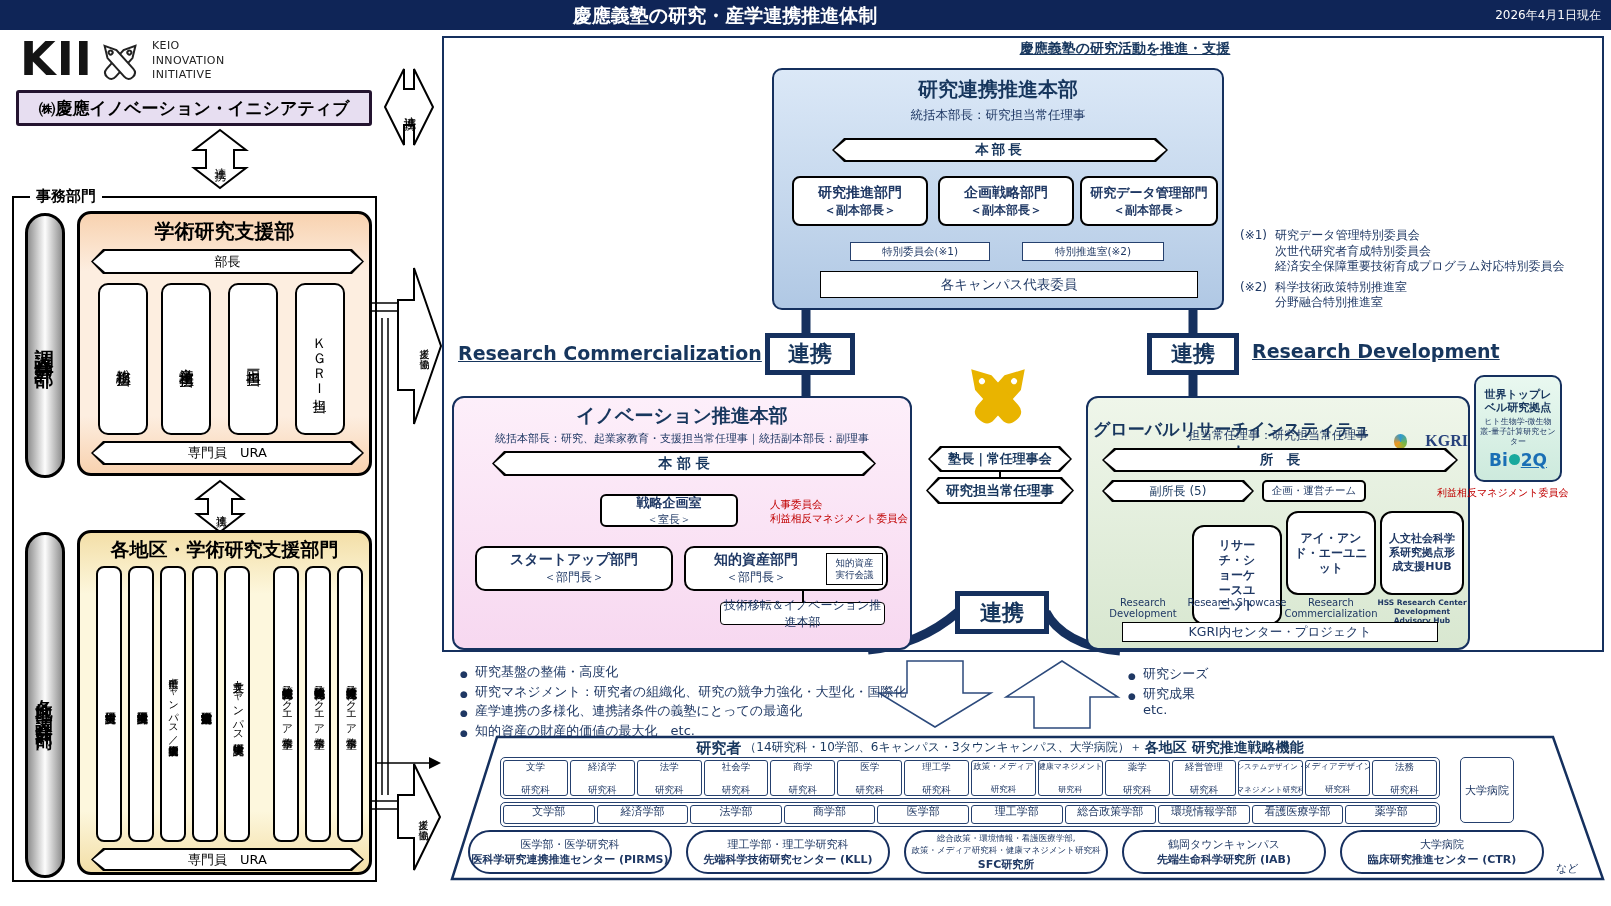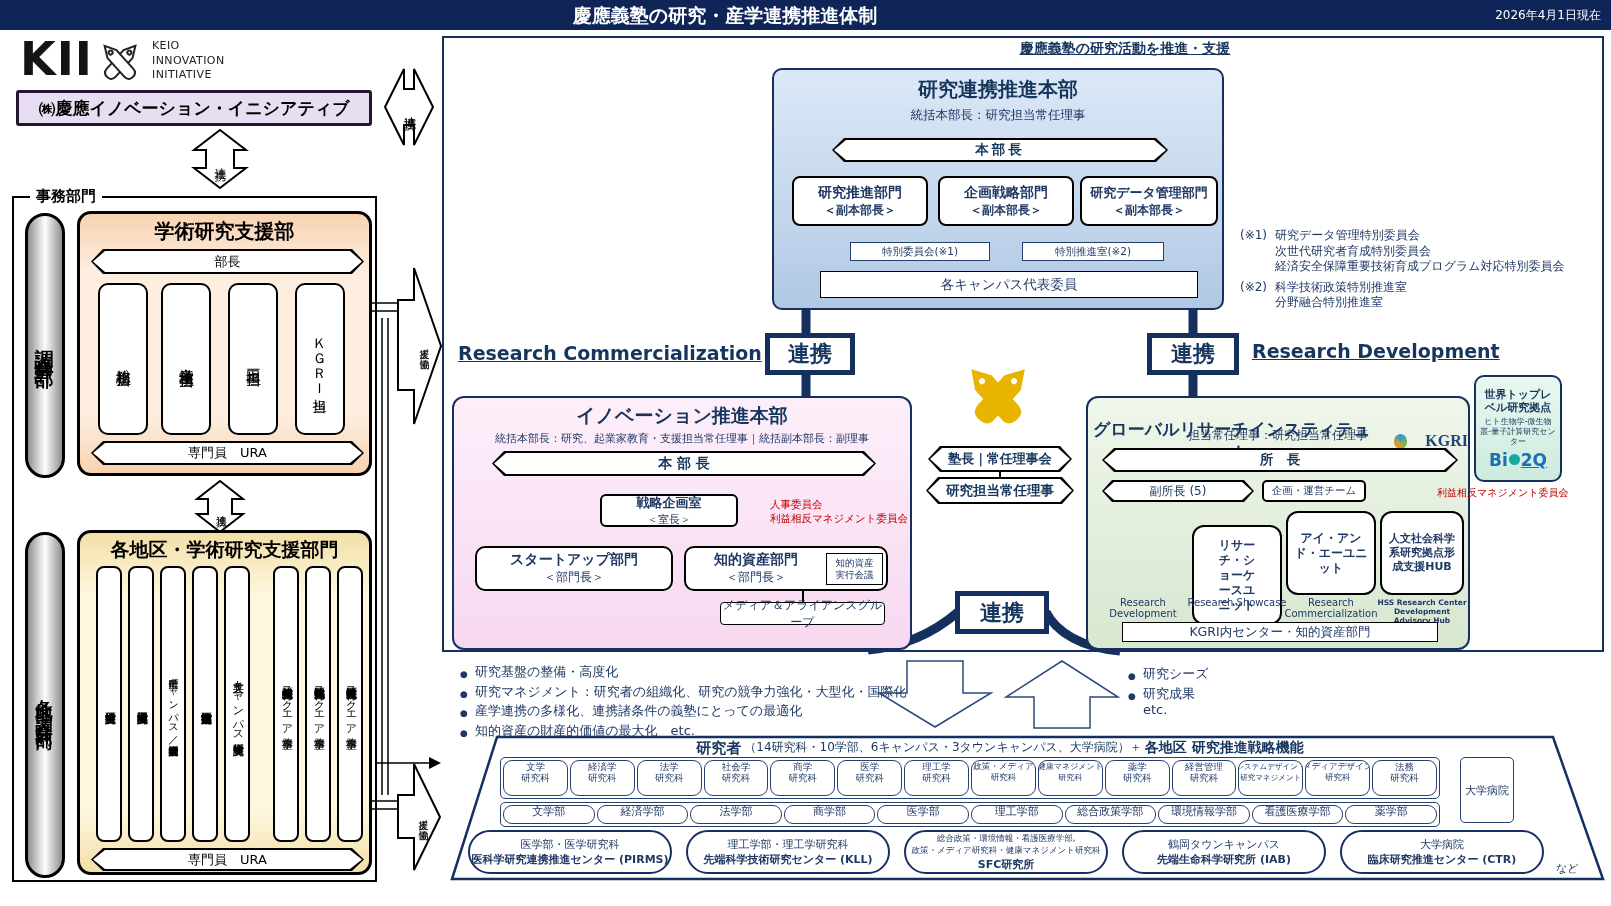--- a/index.html
+++ b/index.html
@@ -274,7 +274,7 @@
       </div>
     </div>
     <div class="a" style="left:348px;top:193px;width:2px;height:11px;background:#000"></div>
-    <div class="a cc" style="left:266px;top:204px;width:165px;height:23px;background:#fff;border:1.5px solid #000;border-radius:4px;font-size:12px">メディア＆アライアンスグループ</div>
+    <div class="a cc" style="left:266px;top:204px;width:165px;height:23px;background:#fff;border:1.5px solid #000;border-radius:4px;font-size:12px">技術移転＆イノベーション推進本部</div>
   </div>
 
   <div class="a" style="left:1086px;top:396px;width:384px;height:254px;border:2.5px solid #15305e;border-radius:12px;background:linear-gradient(180deg,#eff6ea,#d8e7d0);z-index:2">

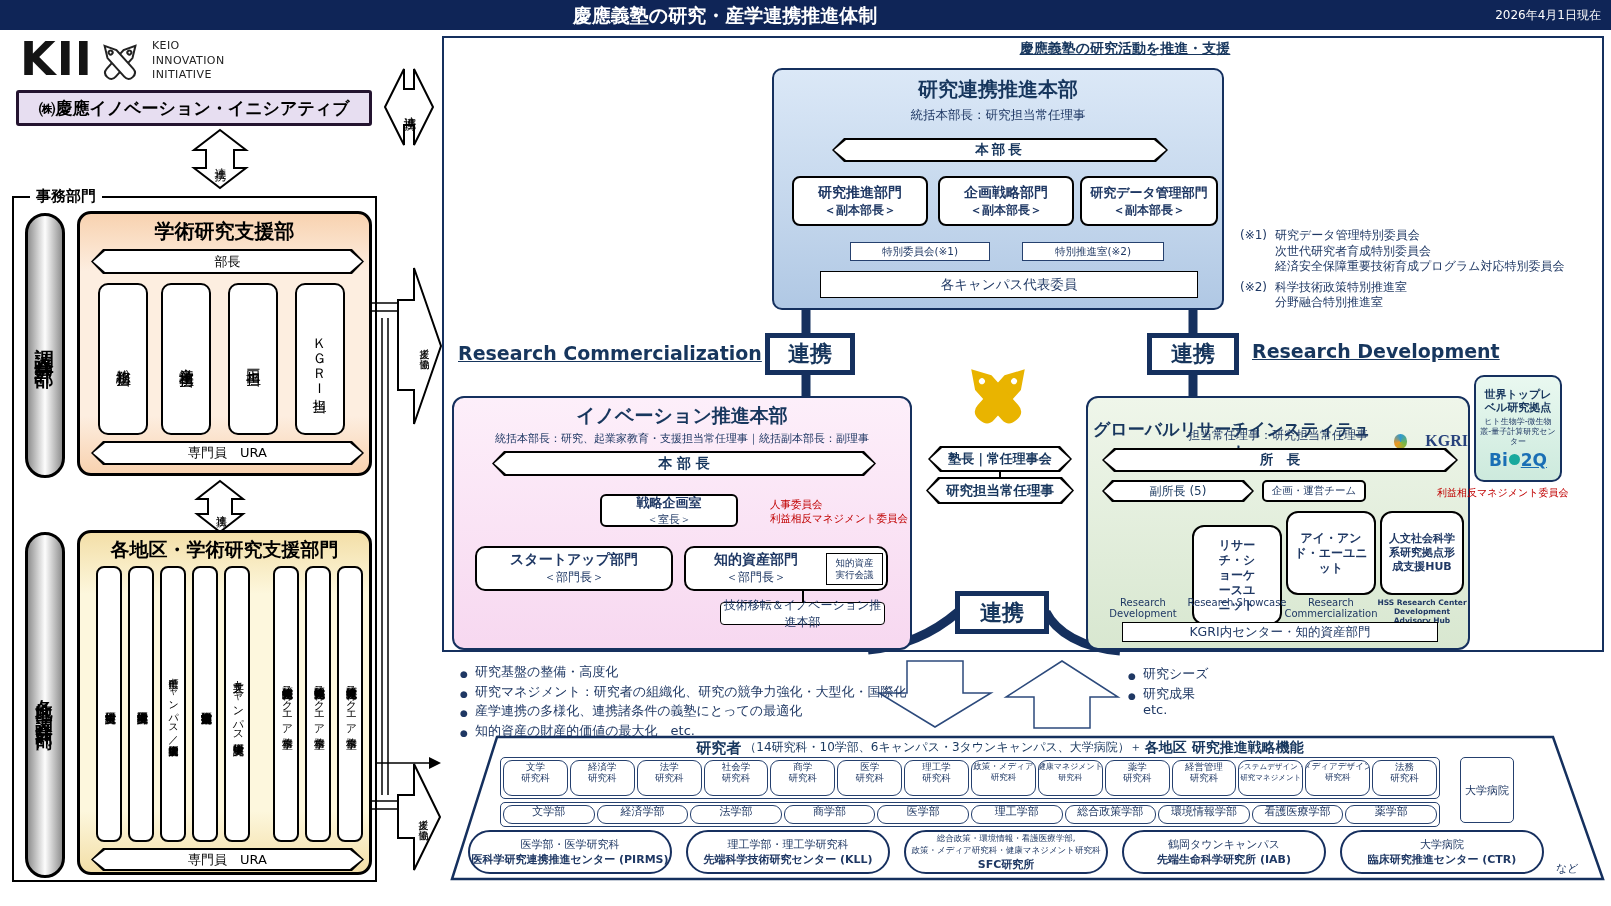--- a/index.html
+++ b/index.html
@@ -308,7 +308,7 @@
     <div class="a" style="left:96px;top:199px;width:106px;text-align:center;font-size:10px">Research Showcase</div>
     <div class="a" style="left:190px;top:199px;width:106px;text-align:center;font-size:10px;line-height:11px">Research Commercialization</div>
     <div class="a bold" style="left:288px;top:200px;width:92px;text-align:center;font-size:7.5px;line-height:9px">HSS Research Center Development Advisory Hub</div>
-    <div class="a cc" style="left:34px;top:224px;width:316px;height:20px;background:#fff;border:1.5px solid #000;font-size:12.5px">KGRI内センター・知的資産部門</div>
+    <div class="a cc" style="left:34px;top:224px;width:316px;height:20px;background:#fff;border:1.5px solid #000;font-size:12.5px">KGRI内センター・プロジェクト</div>
   </div>
   <div class="a red" style="left:1437px;top:486px;font-size:10px;z-index:3">利益相反マネジメント委員会</div>
 

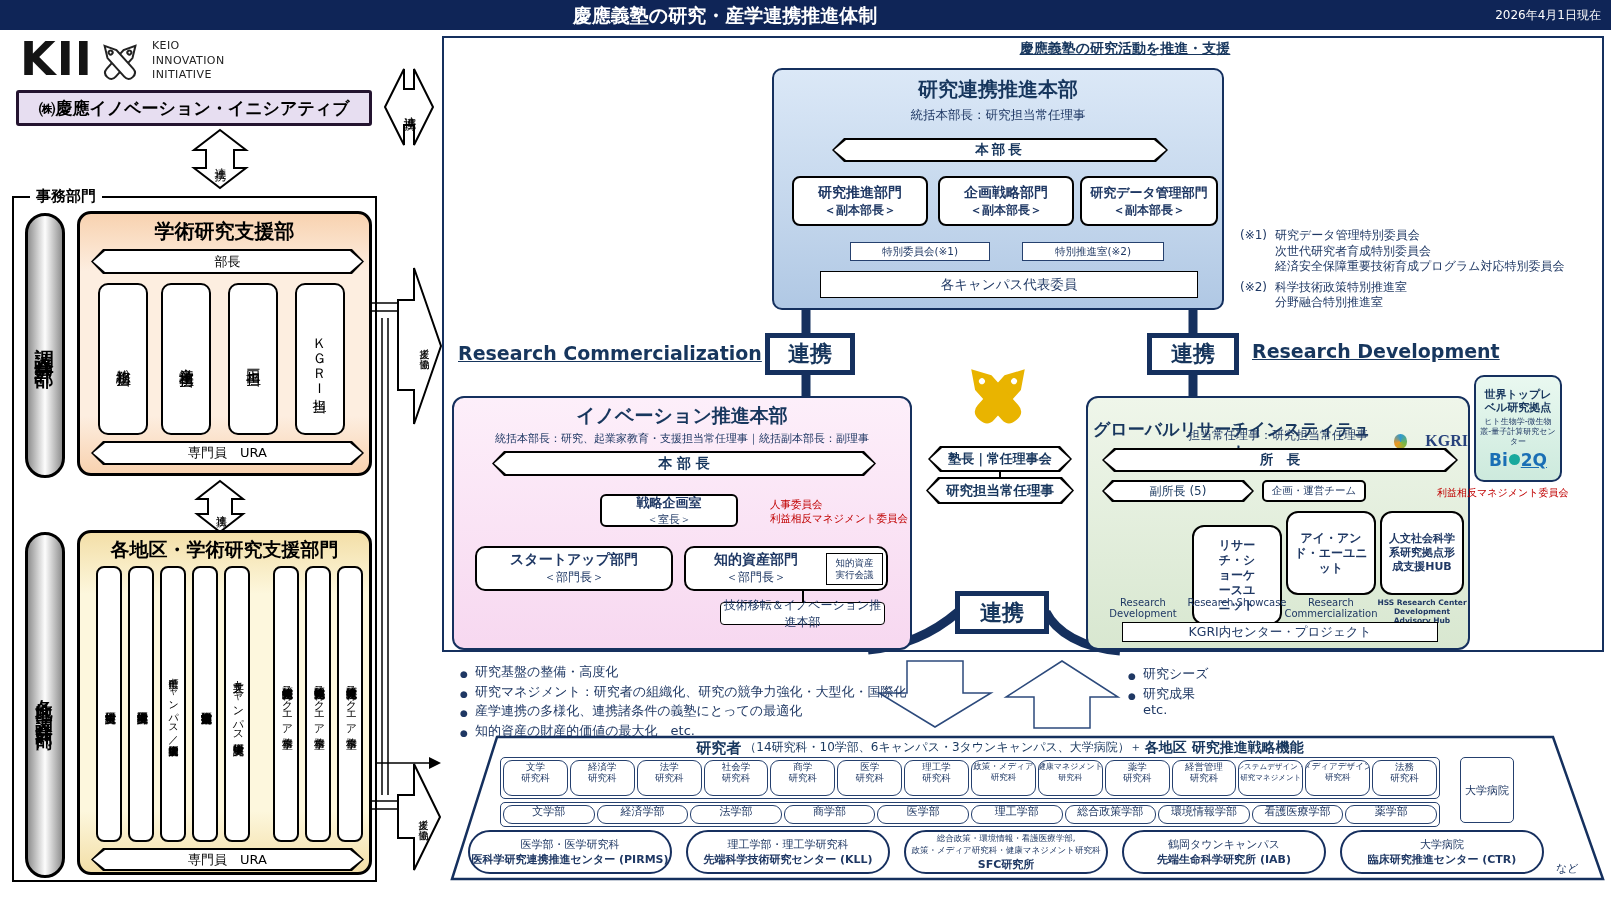--- a/index.html
+++ b/index.html
@@ -15,7 +15,7 @@
 .hex>div{position:absolute;inset:2px;background:#fff;clip-path:polygon(var(--n) 0,calc(100% - var(--n)) 0,100% 50%,calc(100% - var(--n)) 100%,var(--n) 100%,0 50%);display:flex;align-items:center;justify-content:center;text-align:center}
 .wb{background:#fff;border:2px solid #000;border-radius:8px}
 .rk{background:#fff;border:5px solid #15305e;color:#17365d;font-size:22px;font-weight:bold;display:flex;align-items:center;justify-content:center;z-index:3}
-.cell{border:1px solid #25406e;border-radius:9px;background:#fff;display:flex;flex-direction:column;align-items:center;justify-content:flex-start;text-align:center;flex:1;line-height:11px;font-size:9.5px;color:#1f3864;overflow:hidden;white-space:nowrap}
+.cell{border:1px solid #25406e;border-radius:3px;background:#fff;display:flex;flex-direction:column;align-items:center;justify-content:space-between;text-align:center;flex:1;line-height:11px;font-size:9.5px;color:#1f3864;overflow:hidden;white-space:nowrap}
 .rowbox{border:1.5px solid #25406e;border-radius:5px;background:#fff;display:flex;gap:2px;padding:2px}
 .oval{border:2px solid #17305f;border-radius:24px;background:#fff;display:flex;flex-direction:column;align-items:center;justify-content:center;text-align:center;color:#1f3864}
 ul{list-style:none}

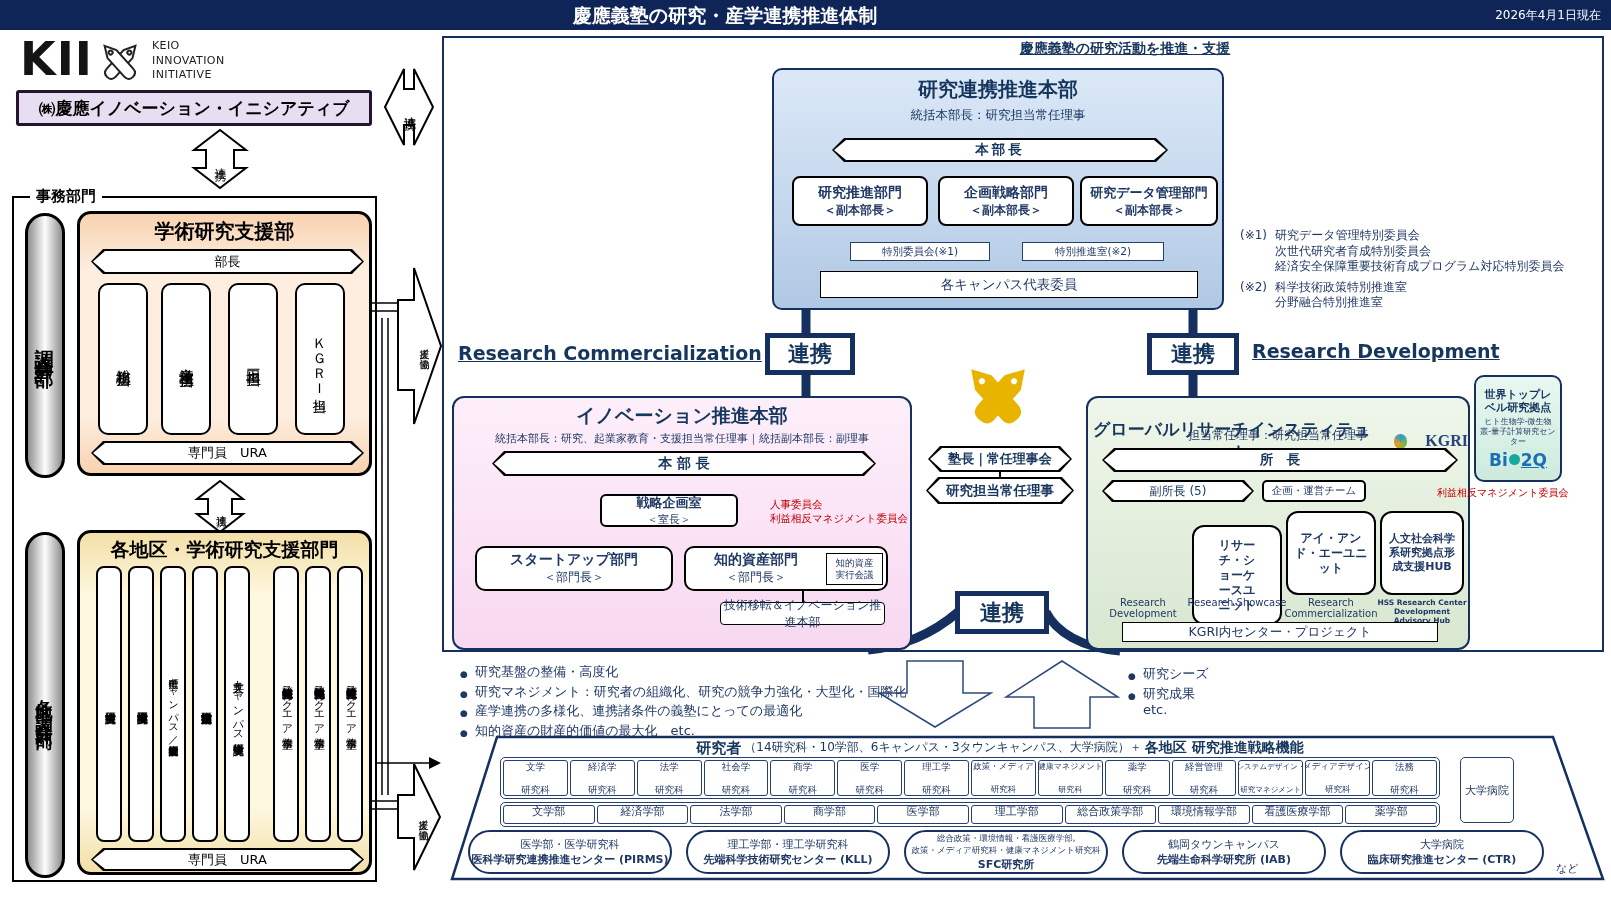--- a/index.html
+++ b/index.html
@@ -389,7 +389,7 @@
       </div>
     <div class="cell" style="font-size:7.5px">
         <span>システムデザイン・</span>
-        <span>研究マネジメント</span>
+        <span>マネジメント研究科</span>
       </div>
     <div class="cell" style="font-size:8.5px">
         <span>メディアデザイン</span>

